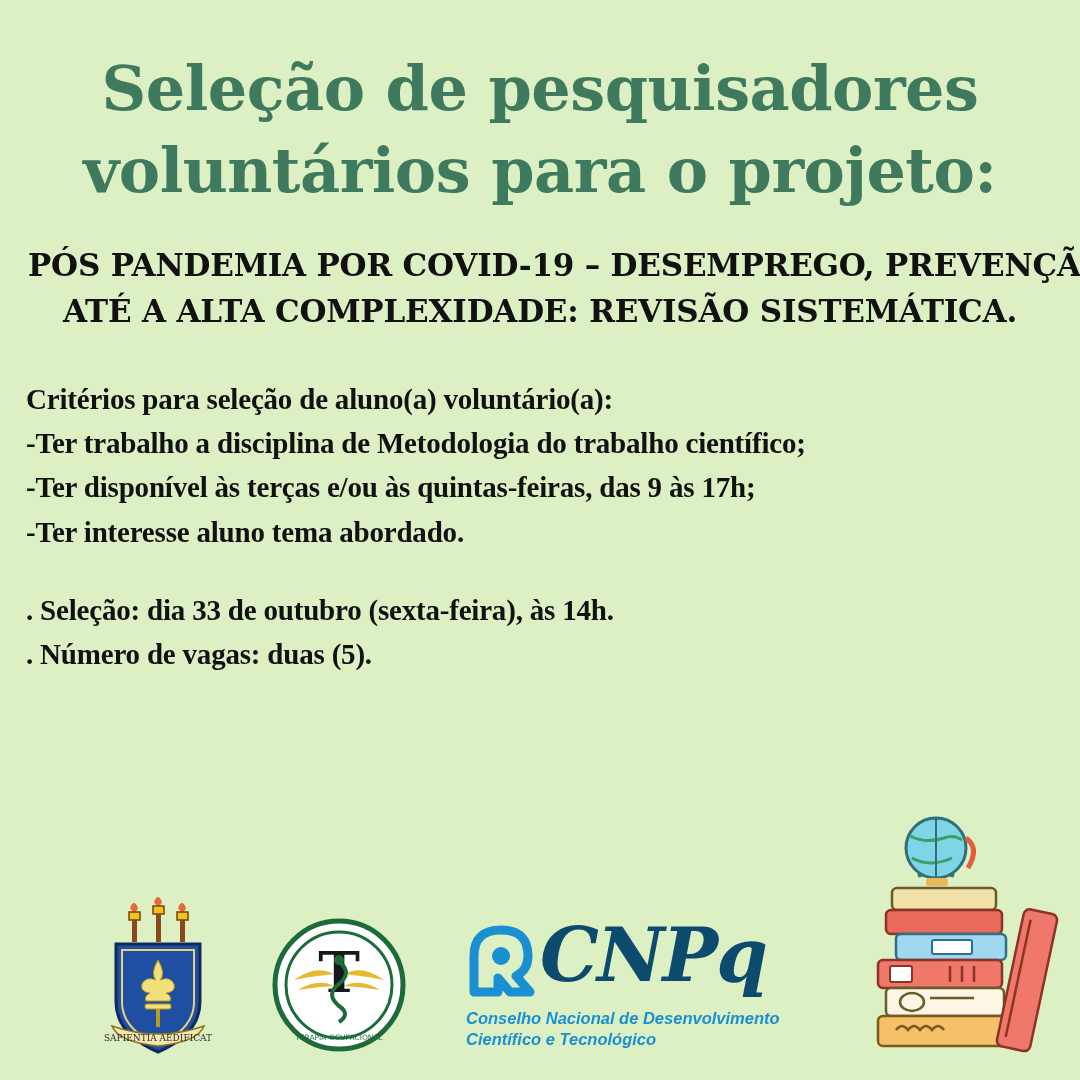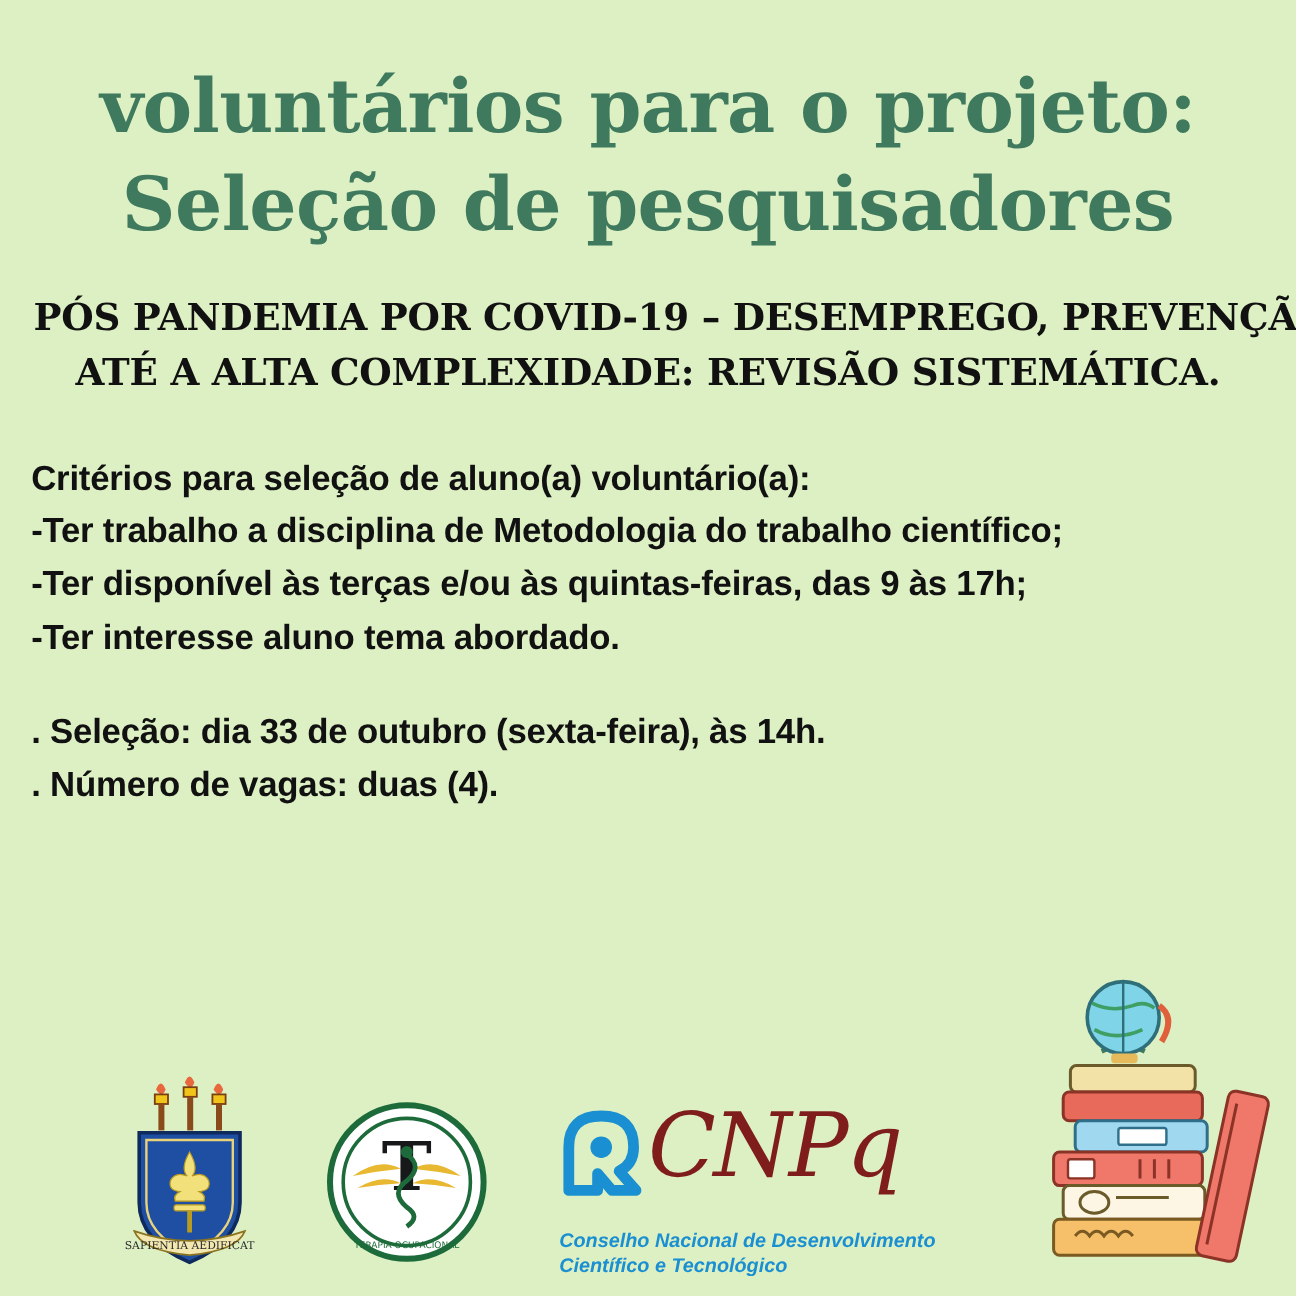--- a/index.html
+++ b/index.html
@@ -137,8 +137,8 @@
 <div class="poster">
 
   <h1 class="title">
+    <span class="line">Seleção de pesquisadores</span>
     <span class="line">voluntários para o projeto:</span>
-    <span class="line">Seleção de pesquisadores</span>
   </h1>
 
   <div class="project">

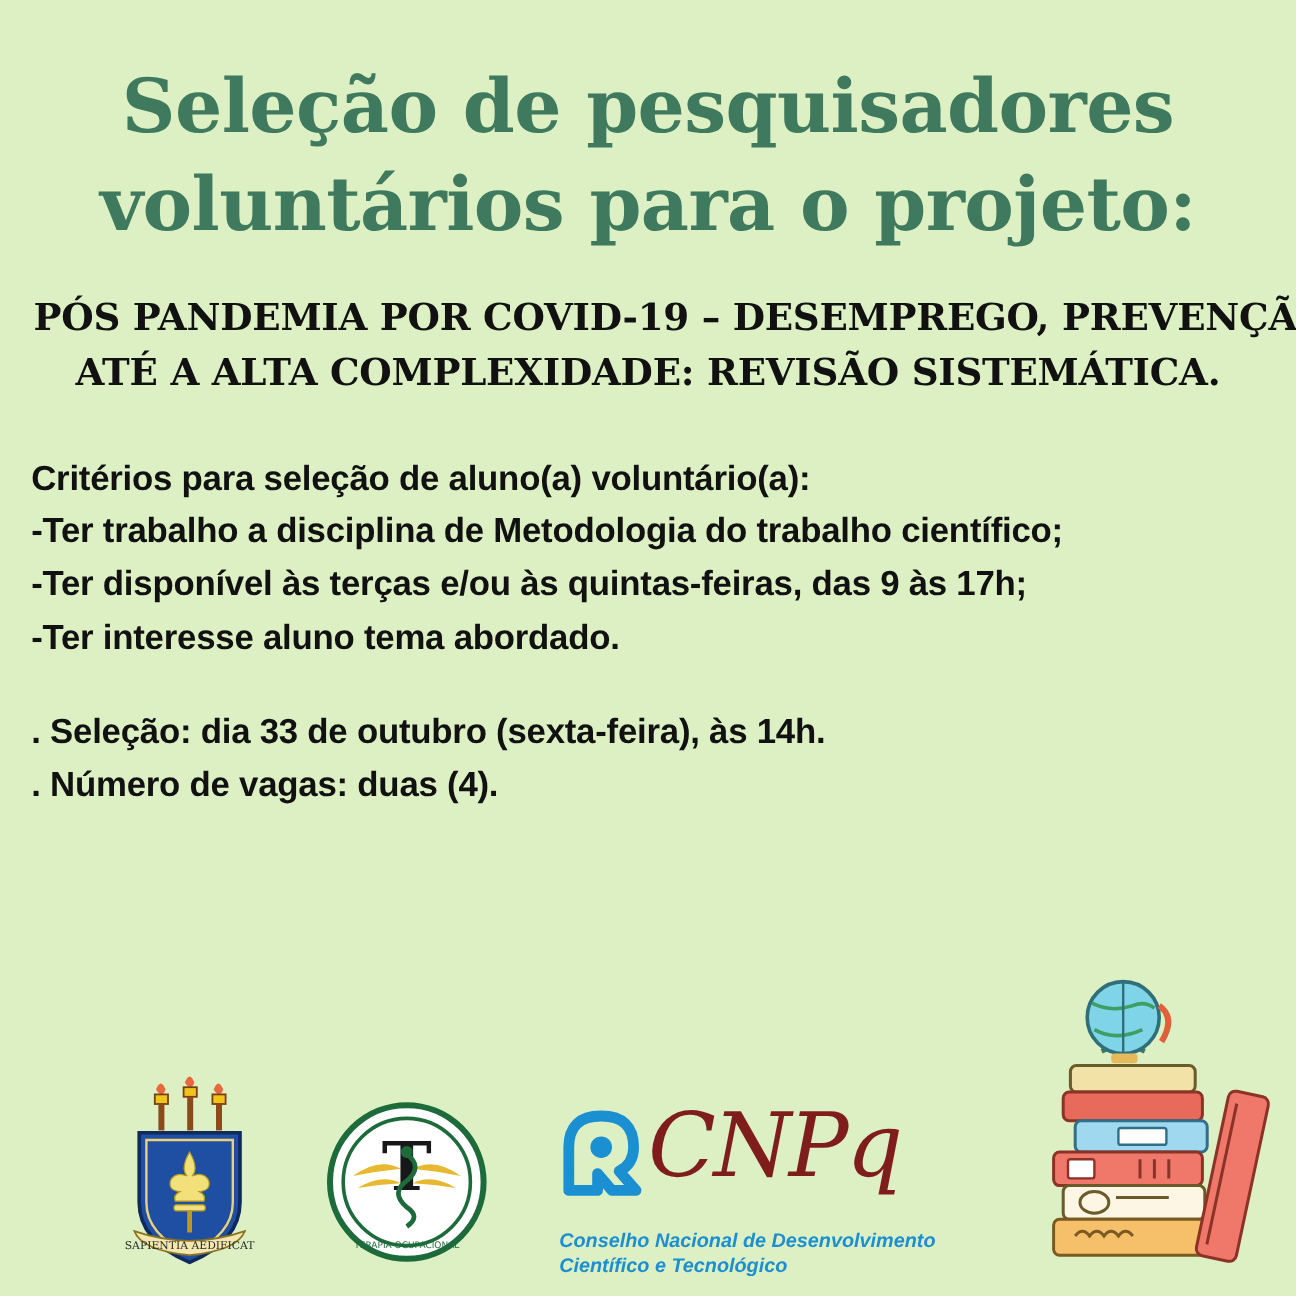--- a/index.html
+++ b/index.html
@@ -58,7 +58,7 @@
   .body-text {
     margin: 42px 12px 0 26px;
     color: #111111;
-    font-family: Liberation Sans, sans-serif;
+    font-family: Liberation Serif, serif;
     font-weight: bold;
     font-size: 29px;
     line-height: 1.53;

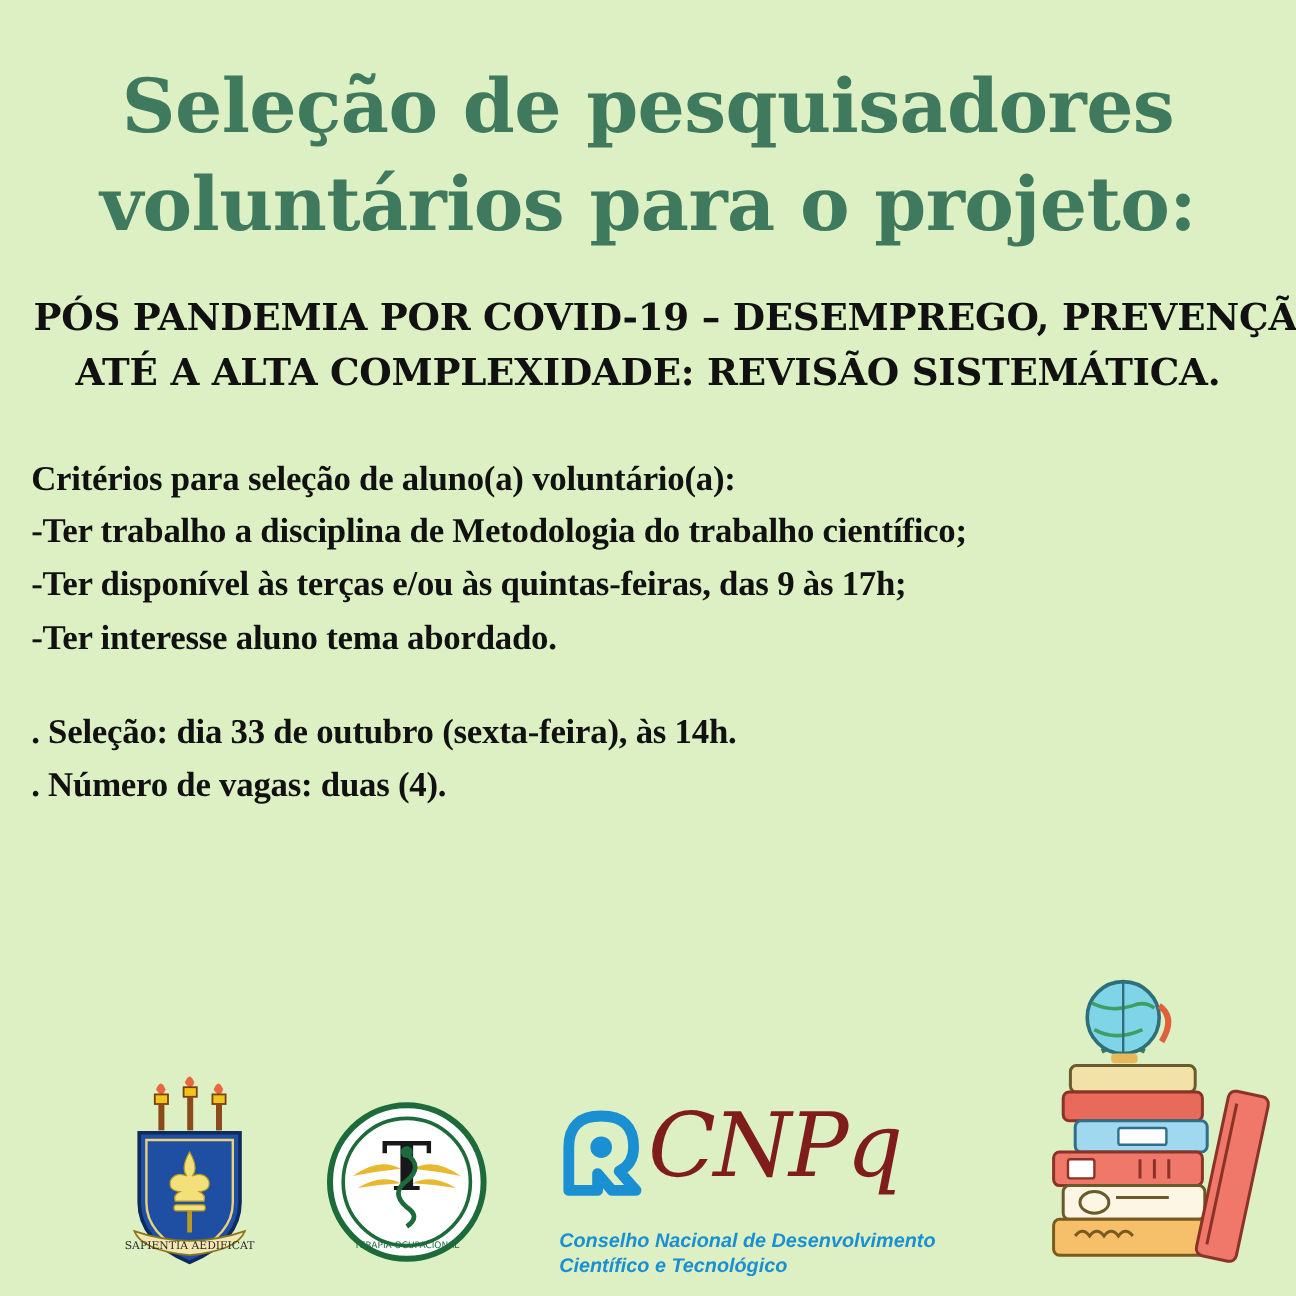--- a/index.html
+++ b/index.html
@@ -153,7 +153,7 @@
     <span class="line">-Ter interesse aluno tema abordado.</span>
     <span class="spacer"></span>
     <span class="line">. Seleção: dia 33 de outubro (sexta-feira), às 14h.</span>
-    <span class="line">. Número de vagas: duas (4).</span>
+    <span class="line">. Número de vagas: duas (5).</span>
   </div>
 
   <div class="logos">

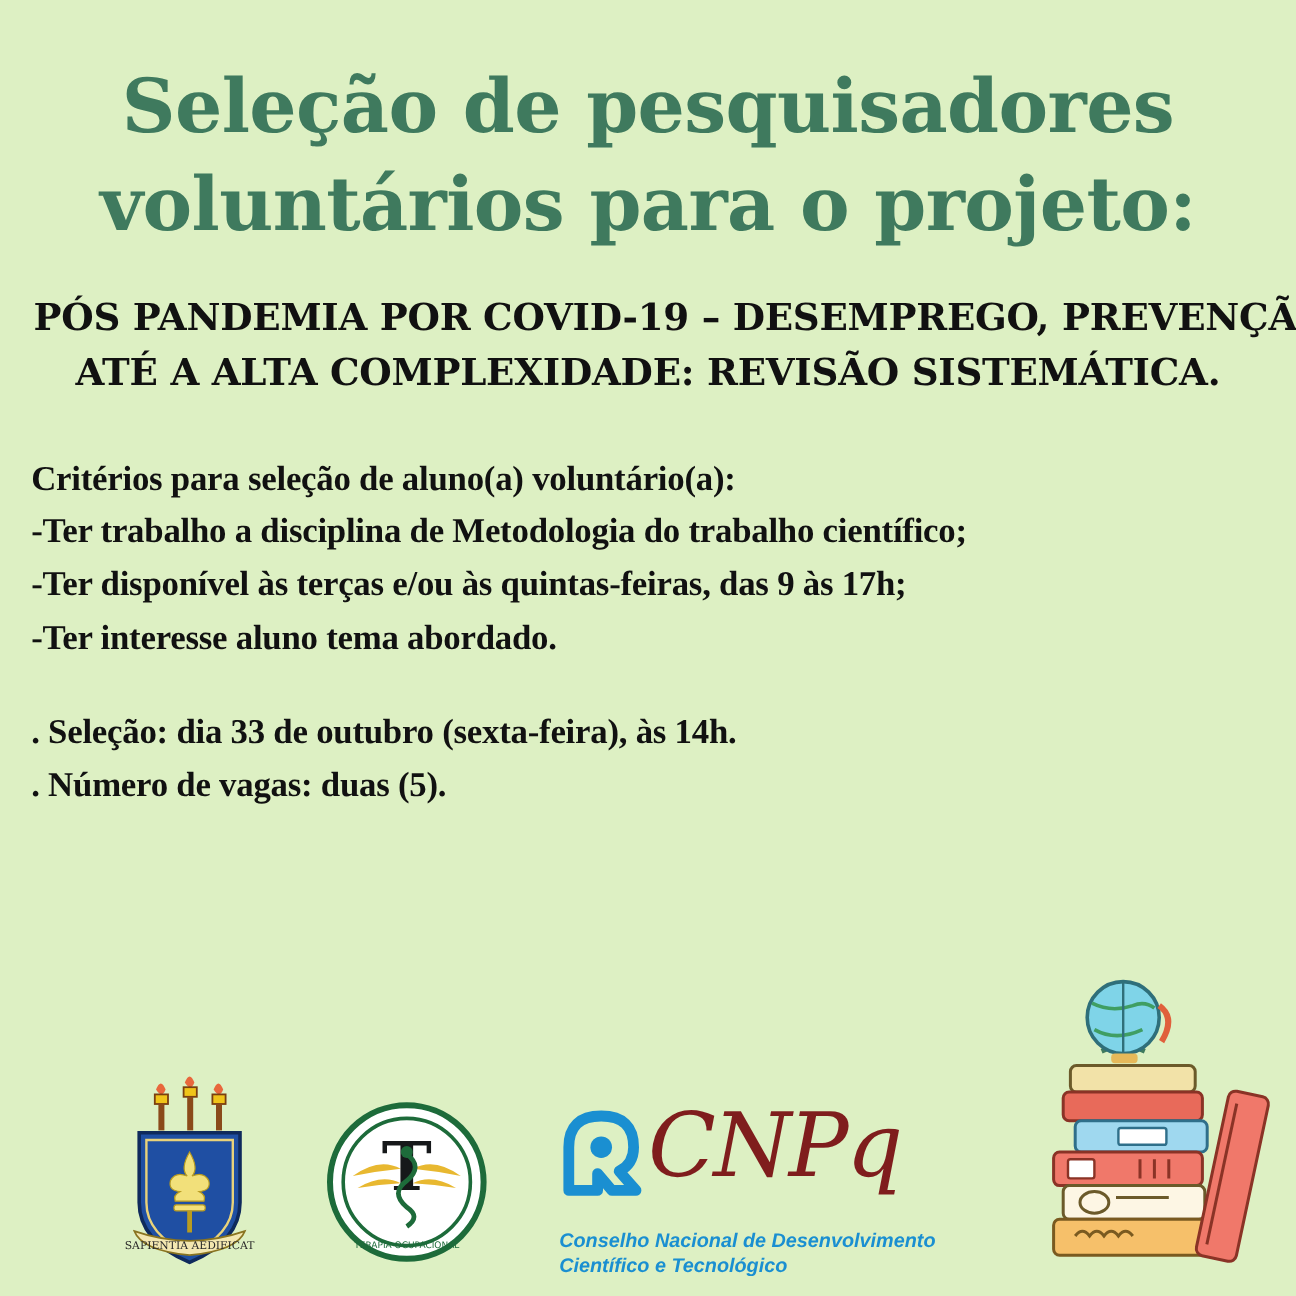--- a/index.html
+++ b/index.html
@@ -106,9 +106,9 @@
   .cnpq-word {
     font-family: "DejaVu Serif", serif;
     font-style: italic;
-    font-weight: normal;
+    font-weight: bold;
     font-size: 74px;
-    color: #7f1d1d;
+    color: #0c4a6e;
     letter-spacing: -2px;
     line-height: 1;
     margin-left: 78px;

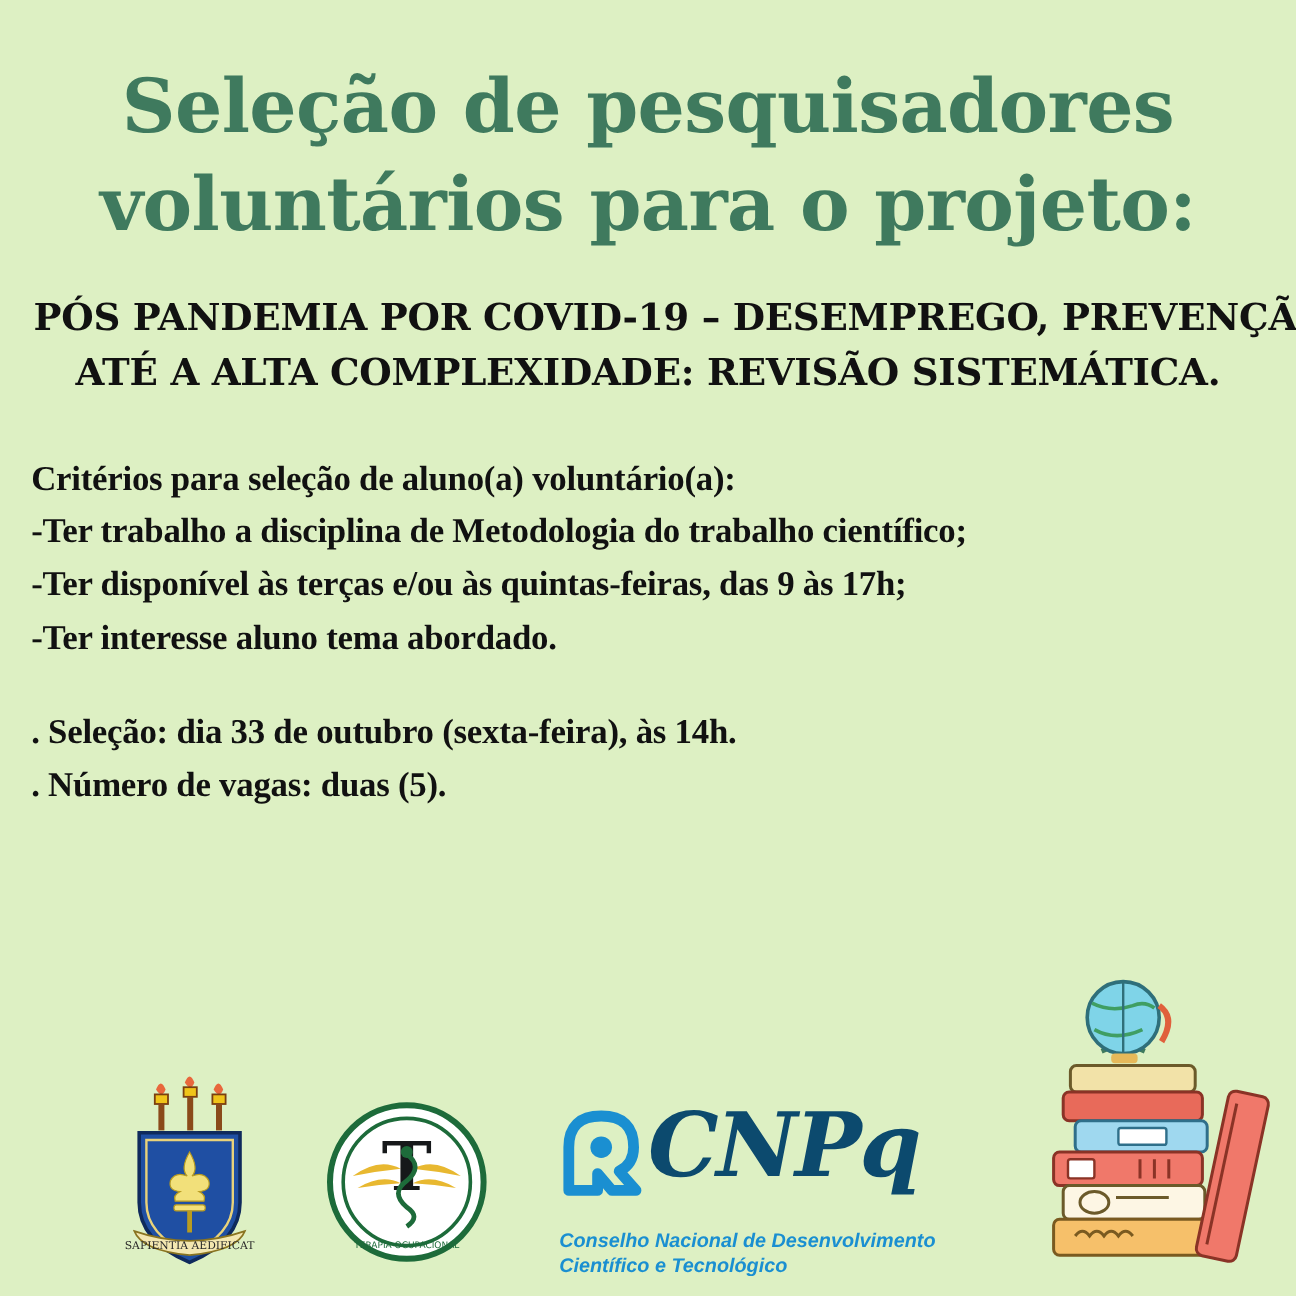--- a/index.html
+++ b/index.html
@@ -120,7 +120,7 @@
     font-size: 16.5px;
     color: #1a8fd1;
     line-height: 1.25;
-    margin-top: 20px;
+    margin-top: 4px;
     margin-left: 4px;
   }
   .books {

